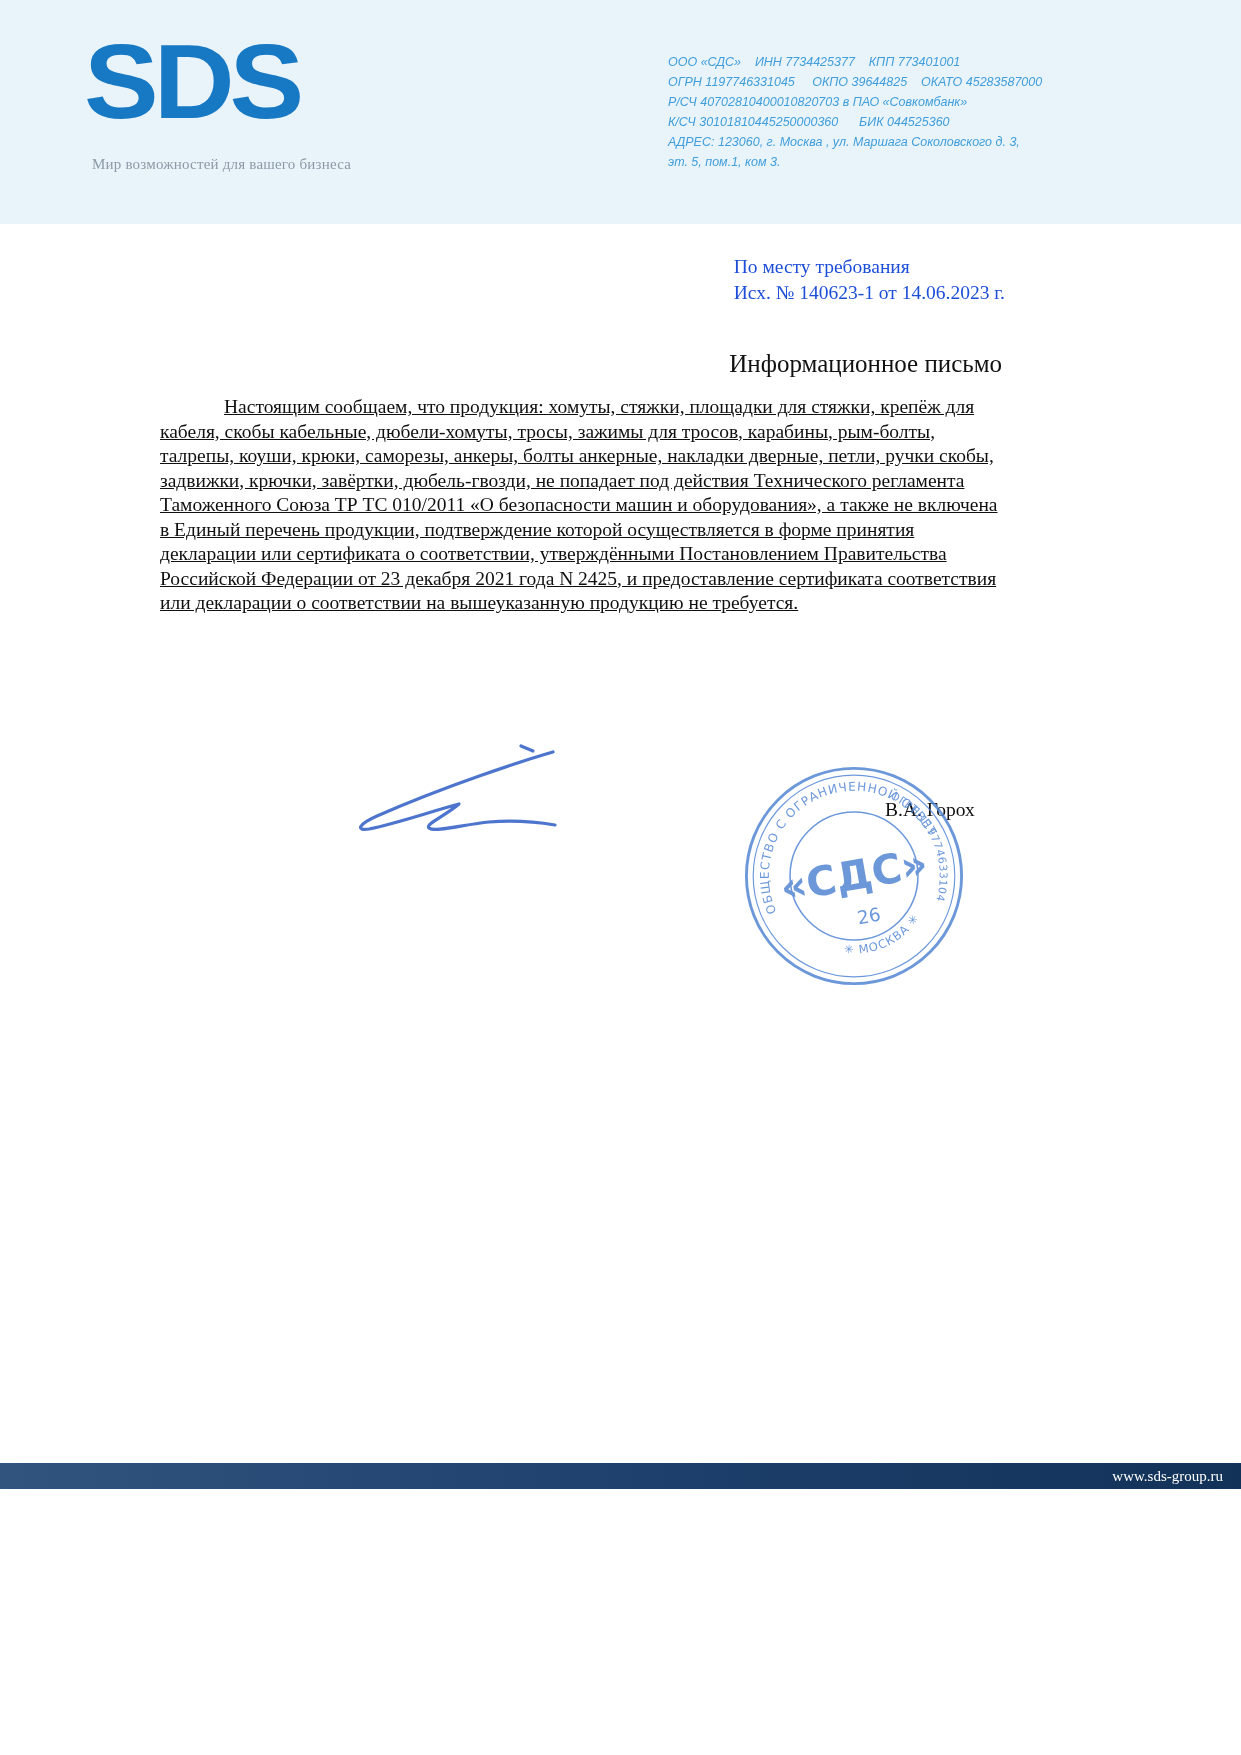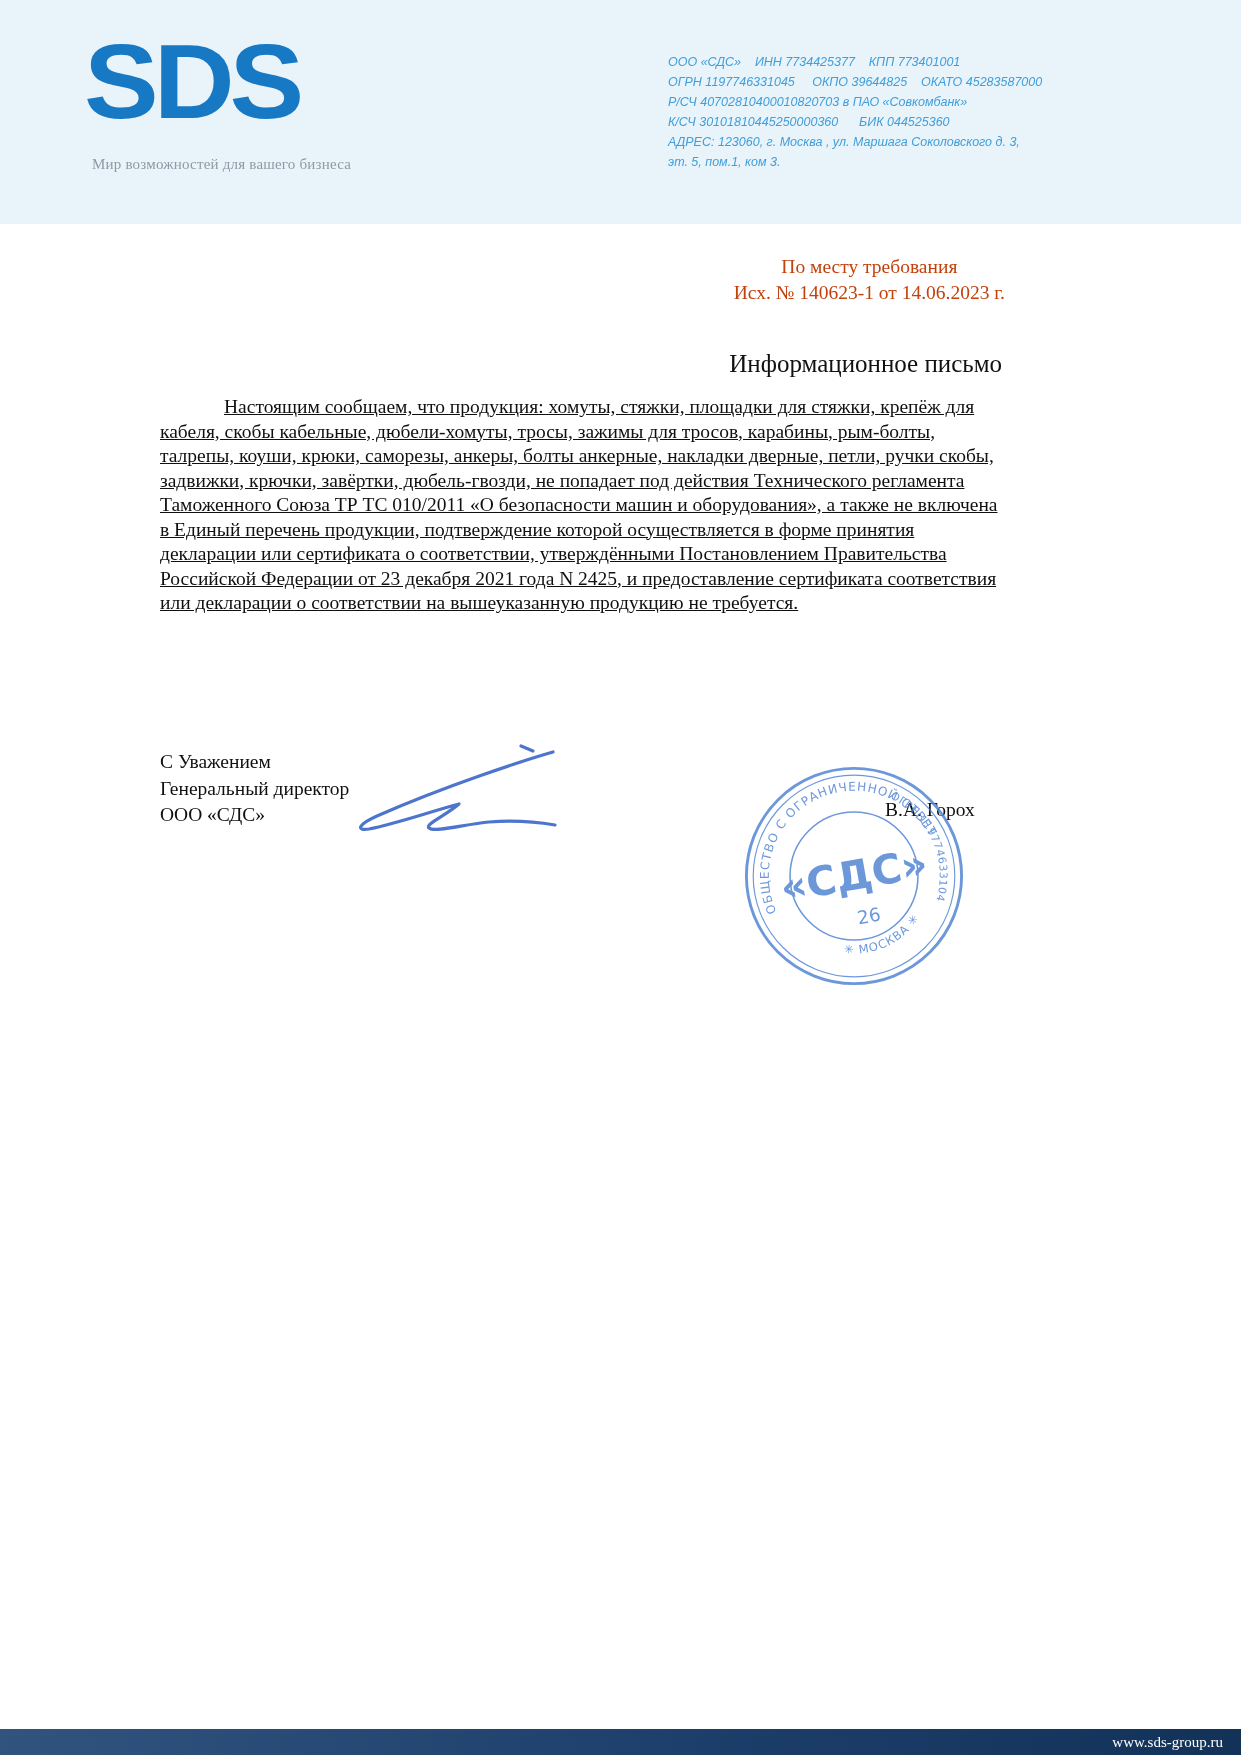--- a/index.html
+++ b/index.html
@@ -6,7 +6,7 @@
   html,body { background:#ffffff; }
   .page {
     position:relative;
-    width:1241px; height:1755px;
+    width:1241px; height:1489px;
     background:#ffffff;
     overflow:hidden;
     font-family:"Liberation Serif", serif;

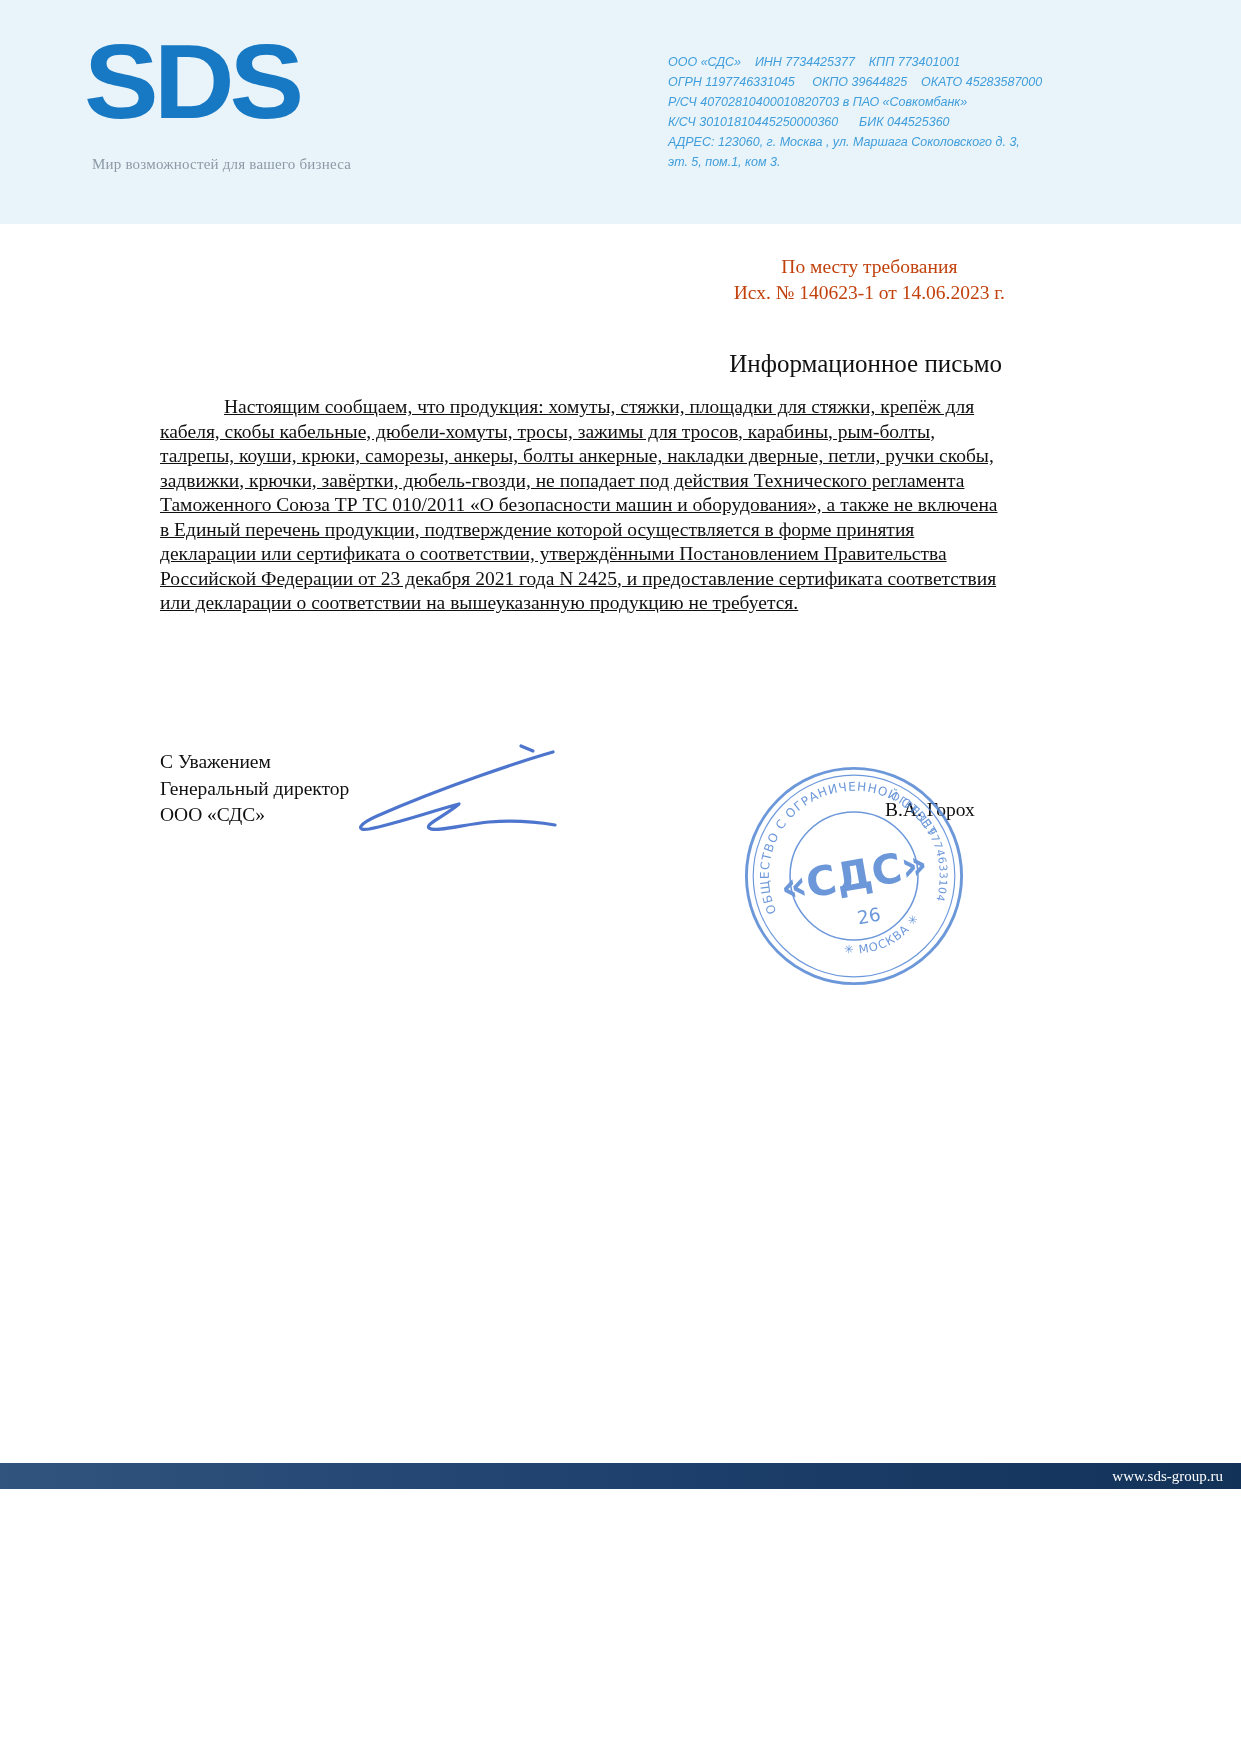--- a/index.html
+++ b/index.html
@@ -44,9 +44,8 @@
   
   .meta {
     position:absolute; top:254px; right:236px;
-    text-align:center;
     font-size:19.5px; line-height:26px;
-    color:#c2410c;
+    color:#1d4ed8;
   }
 
   

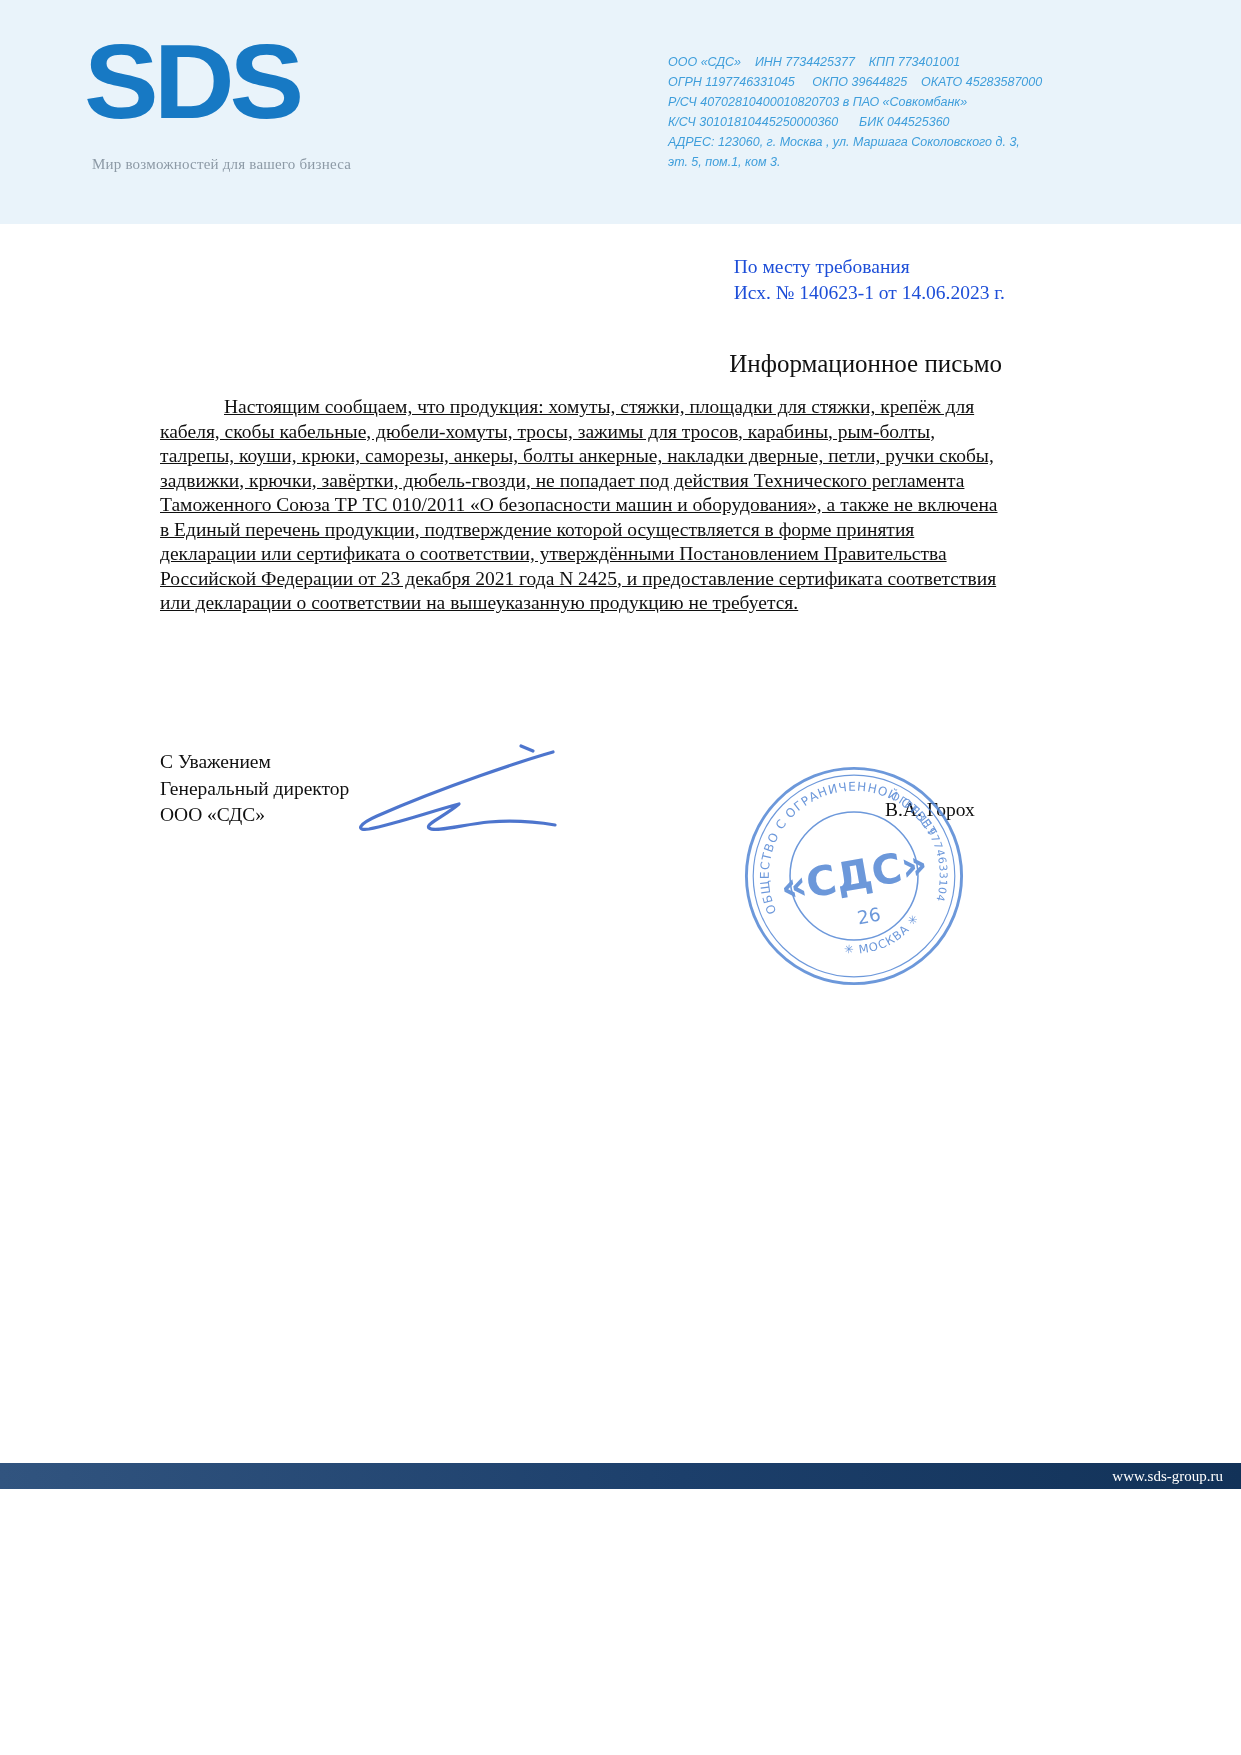--- a/index.html
+++ b/index.html
@@ -138,11 +138,6 @@
     <p class="p1">Настоящим сообщаем, что продукция: хомуты, стяжки, площадки для стяжки, крепёж для кабеля, скобы кабельные, дюбели-хомуты, тросы, зажимы для тросов, карабины, рым-болты, талрепы, коуши, крюки, саморезы, анкеры, болты анкерные, накладки дверные, петли, ручки скобы, задвижки, крючки, завёртки, дюбель-гвозди, не попадает под действия Технического регламента Таможенного Союза ТР ТС 010/2011 «О безопасности машин и оборудования», а также не включена в Единый перечень продукции, подтверждение которой осуществляется в форме принятия декларации или сертификата о соответствии, утверждёнными Постановлением Правительства Российской Федерации от 23 декабря 2021 года N 2425, и предоставление сертификата соответствия или декларации о соответствии на вышеуказанную продукцию не требуется.</p>
   </div>
 
-  <div class="sign-block">
-    <div>С Уважением</div>
-    <div>Генеральный директор</div>
-    <div>ООО «СДС»</div>
-  </div>
 
   <svg class="signature" viewBox="0 0 245 100">
     <path d="M 196 8 L 208 13"></path>

